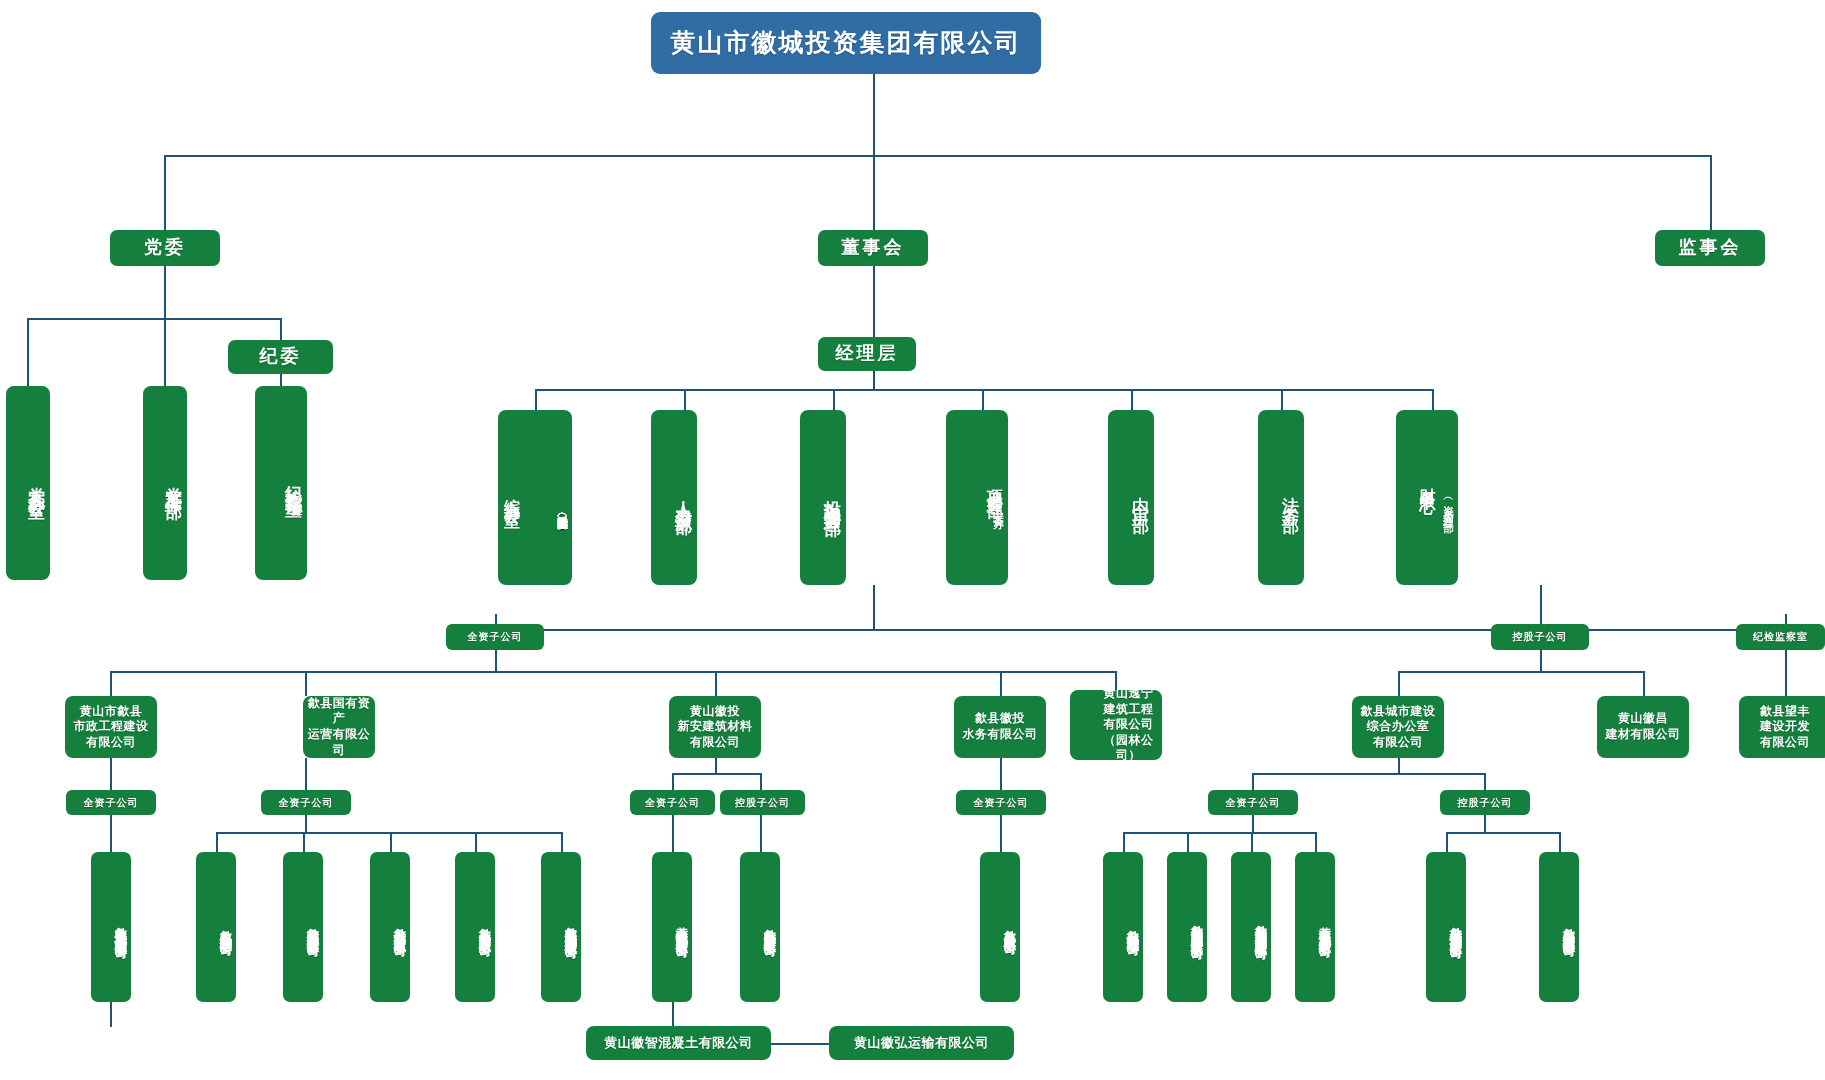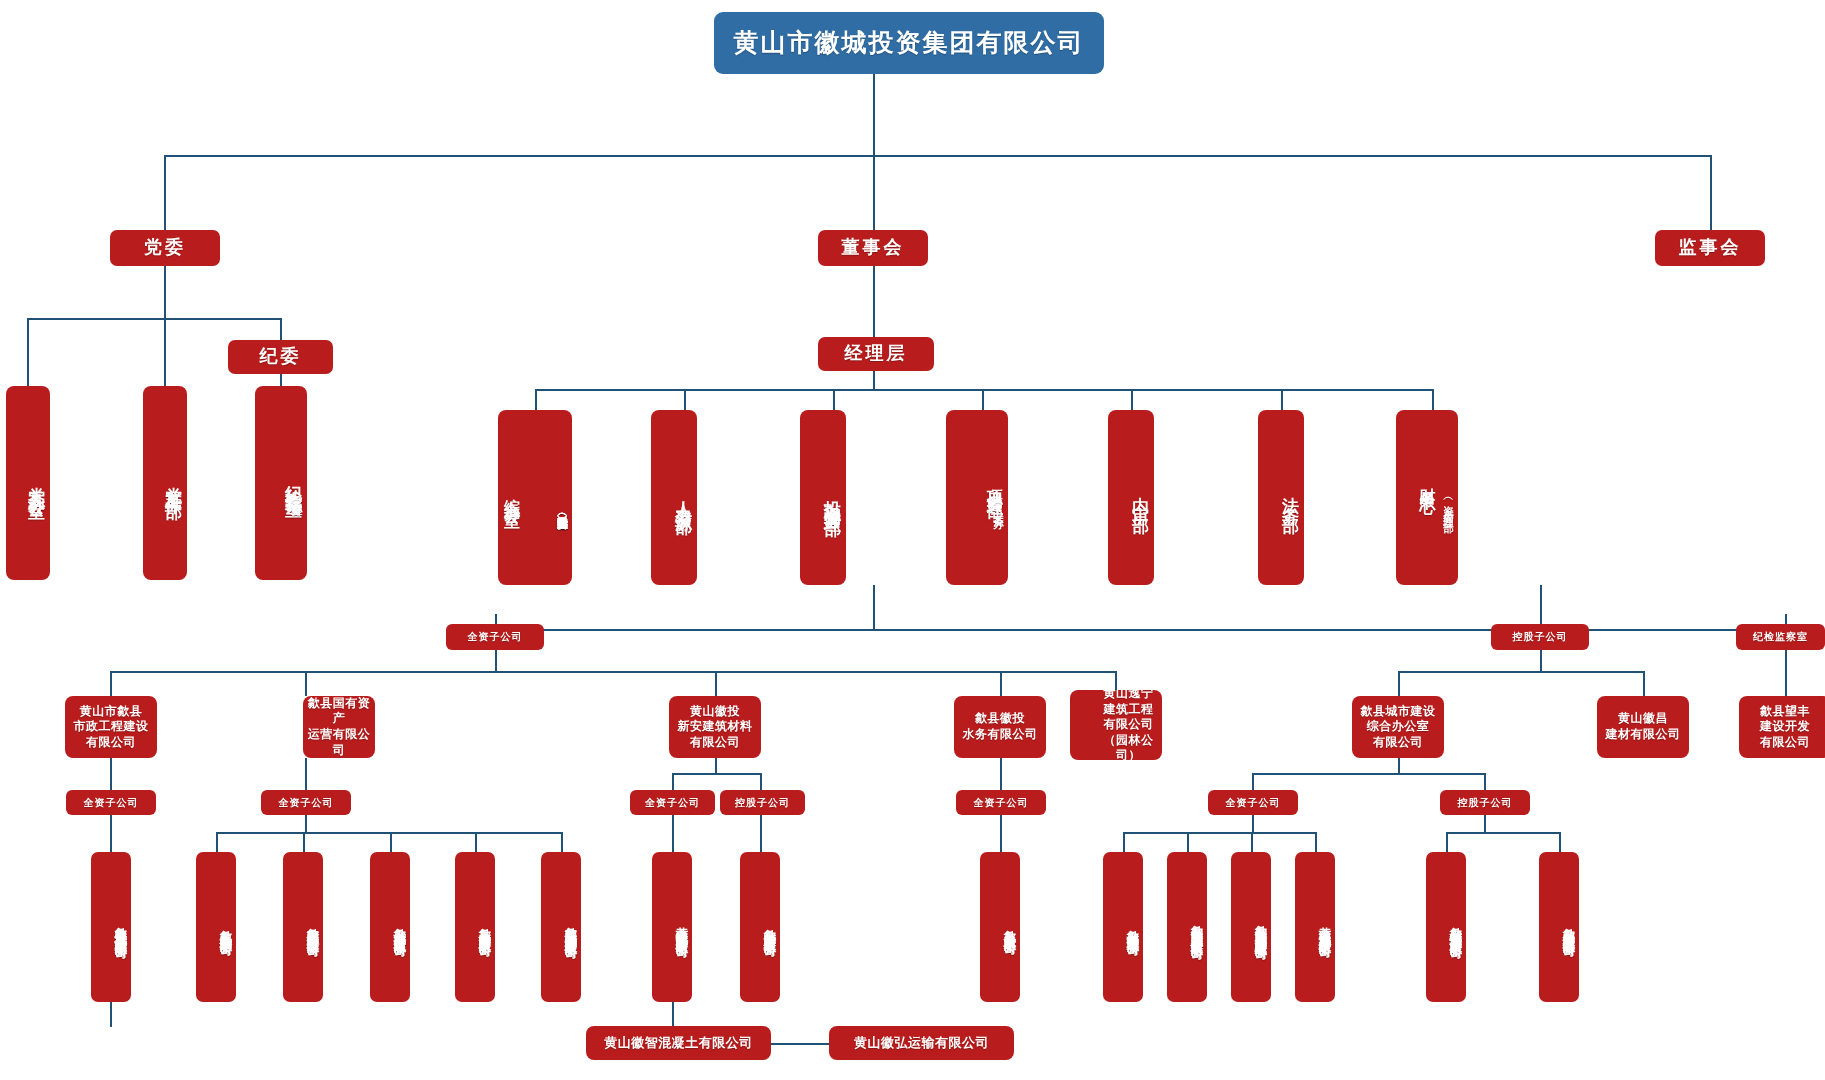--- a/index.html
+++ b/index.html
@@ -83,7 +83,7 @@
 
 <div id="chart">
 
-  <div class="node root" style="left:714px;top:12px;width:390px;height:62px;">黄山市徽城投资集团有限公司</div>
+  <div class="node root" style="left:651px;top:12px;width:390px;height:62px;">黄山市徽城投资集团有限公司</div>
 
   <div class="ln lnv" style="left:873px;top:74px;height:82px;"></div>
   <div class="ln lnh" style="left:164px;top:155px;width:1547px;"></div>

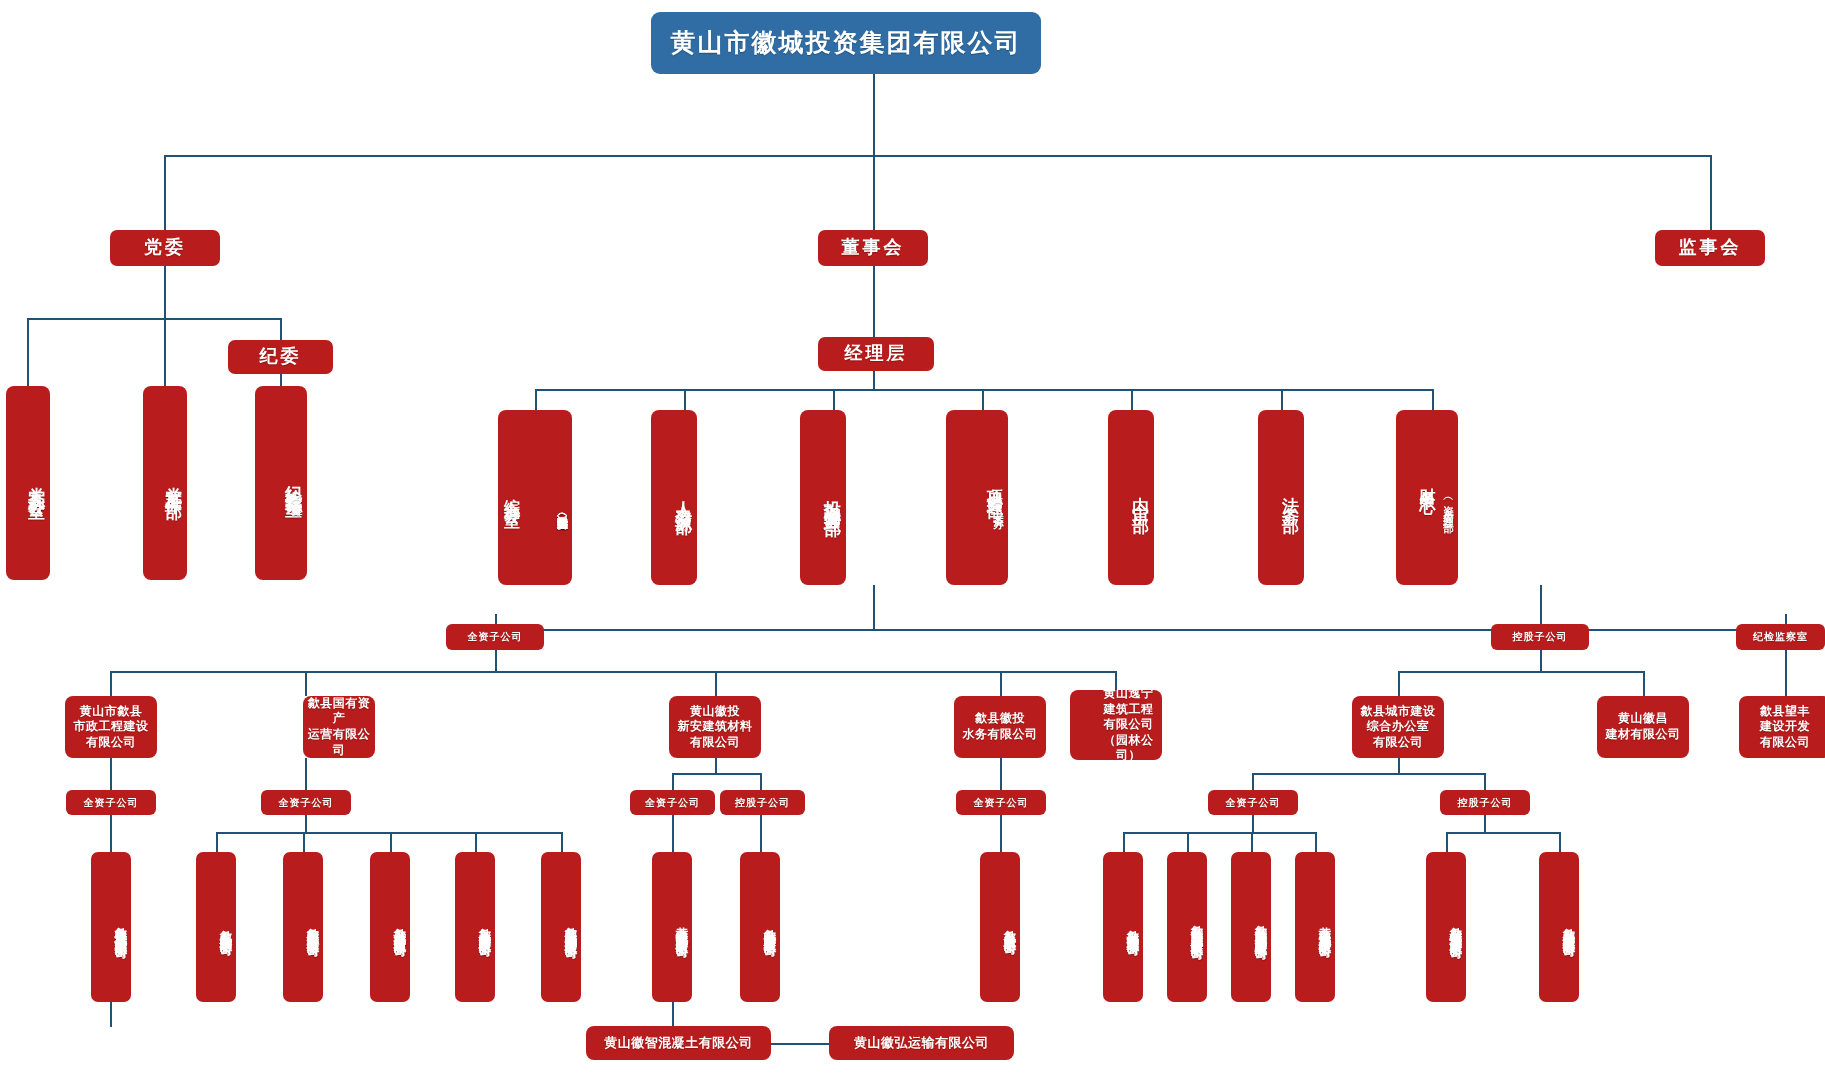--- a/index.html
+++ b/index.html
@@ -23,7 +23,7 @@
   
   .node{
     position:absolute;
-    background:#b91c1c;
+    background:#15803d;
     border-radius:7px;
     color:#fff;
     display:flex;

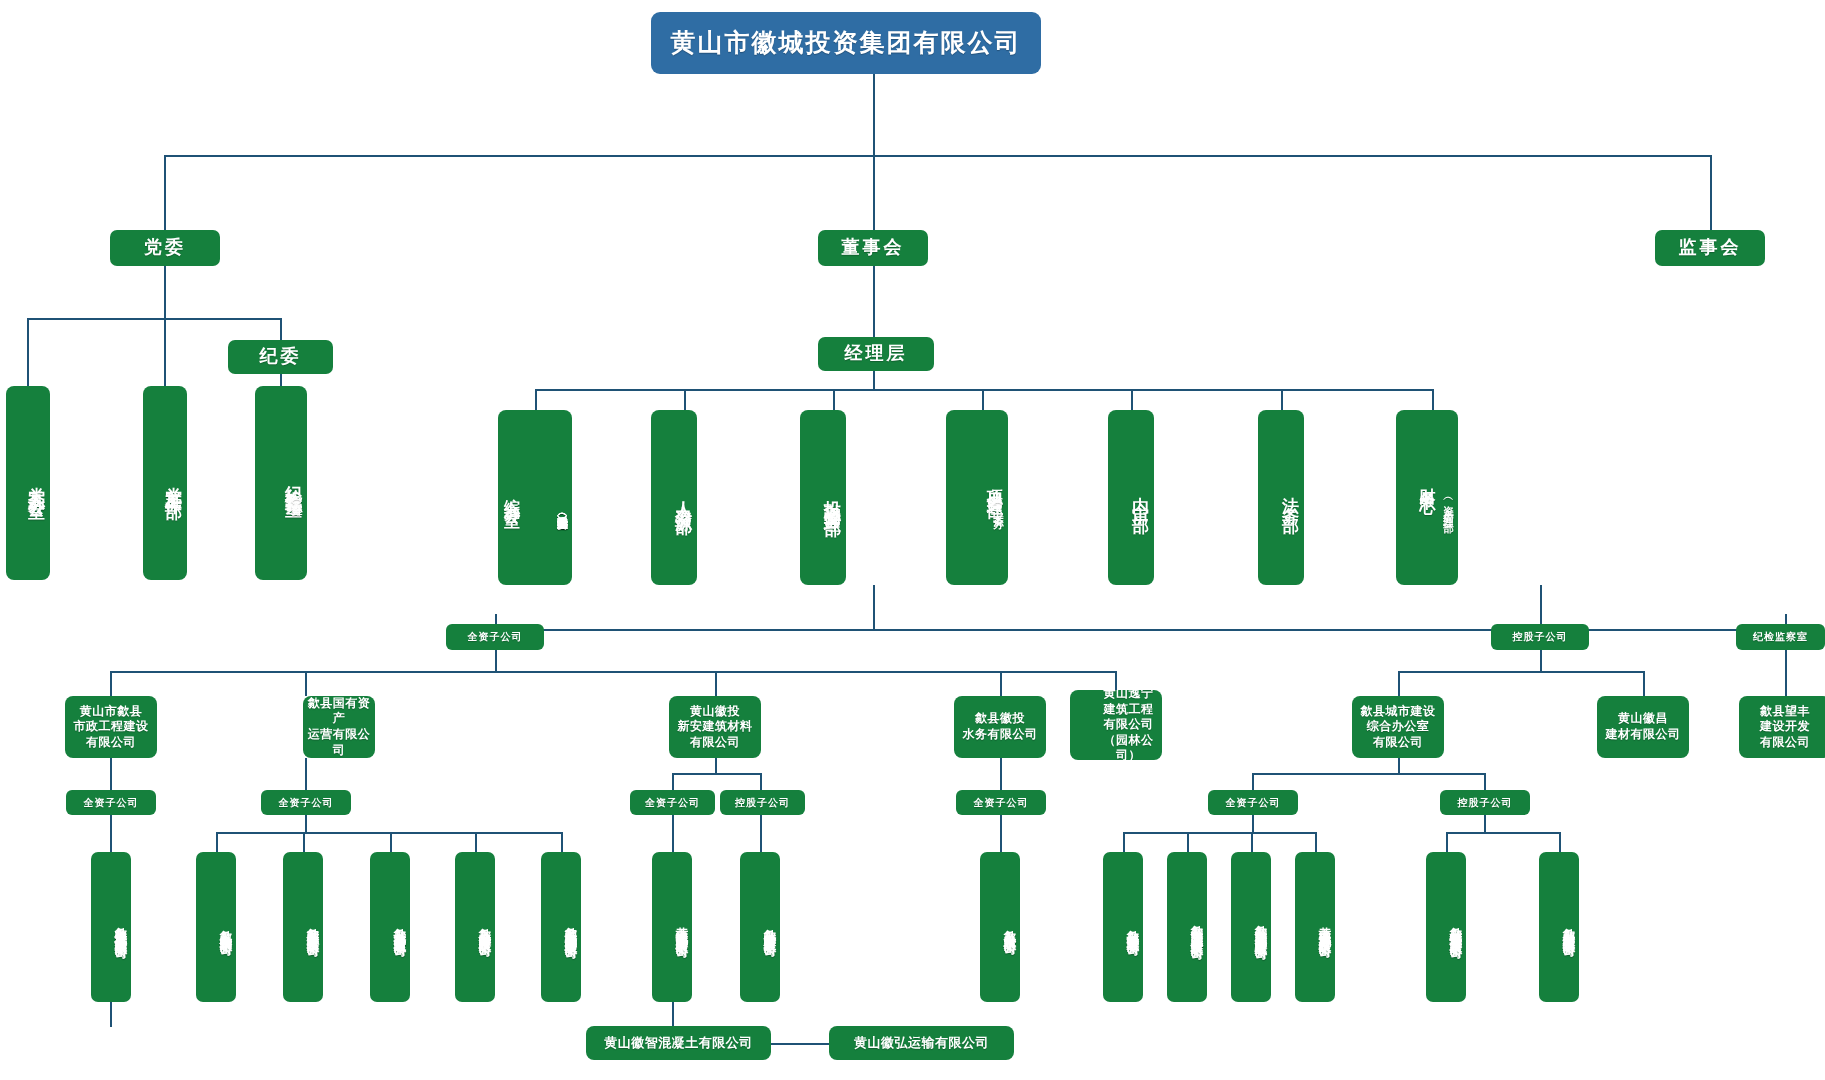--- a/index.html
+++ b/index.html
@@ -112,7 +112,7 @@
   </div>
 
   <div class="ln lnv" style="left:873px;top:266px;height:72px;"></div>
-  <div class="node tier2" style="left:818px;top:337px;width:116px;height:34px;">经理层</div>
+  <div class="node tier2" style="left:818px;top:337px;width:98px;height:34px;">经理层</div>
   <div class="ln lnv" style="left:873px;top:371px;height:19px;"></div>
   <div class="ln lnh" style="left:535px;top:389px;width:897px;"></div>
 

